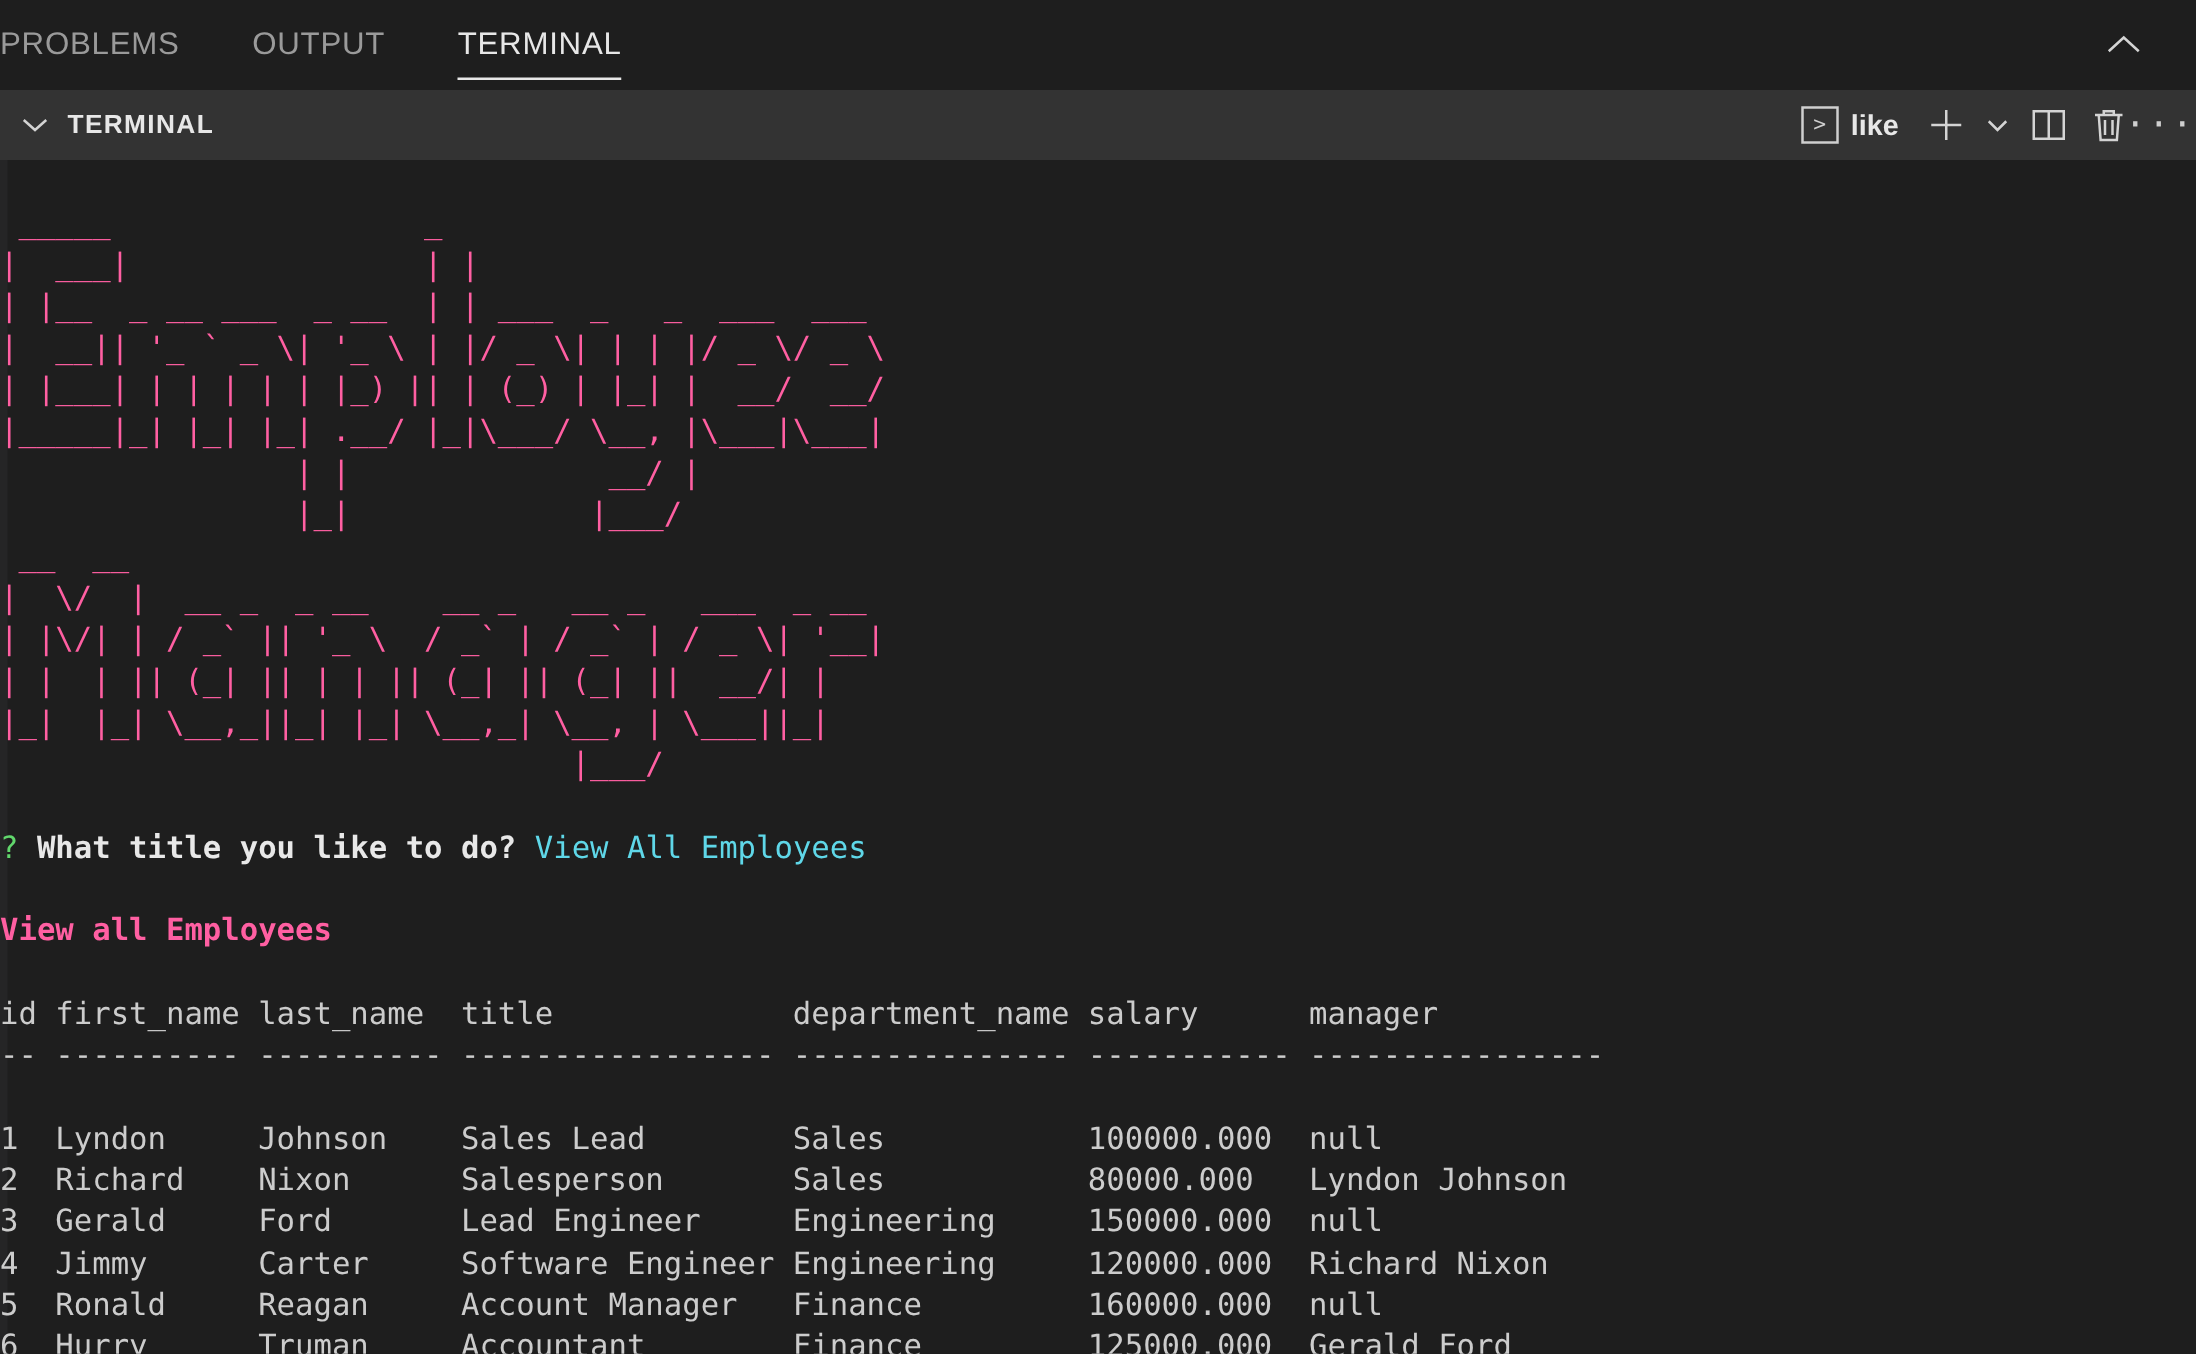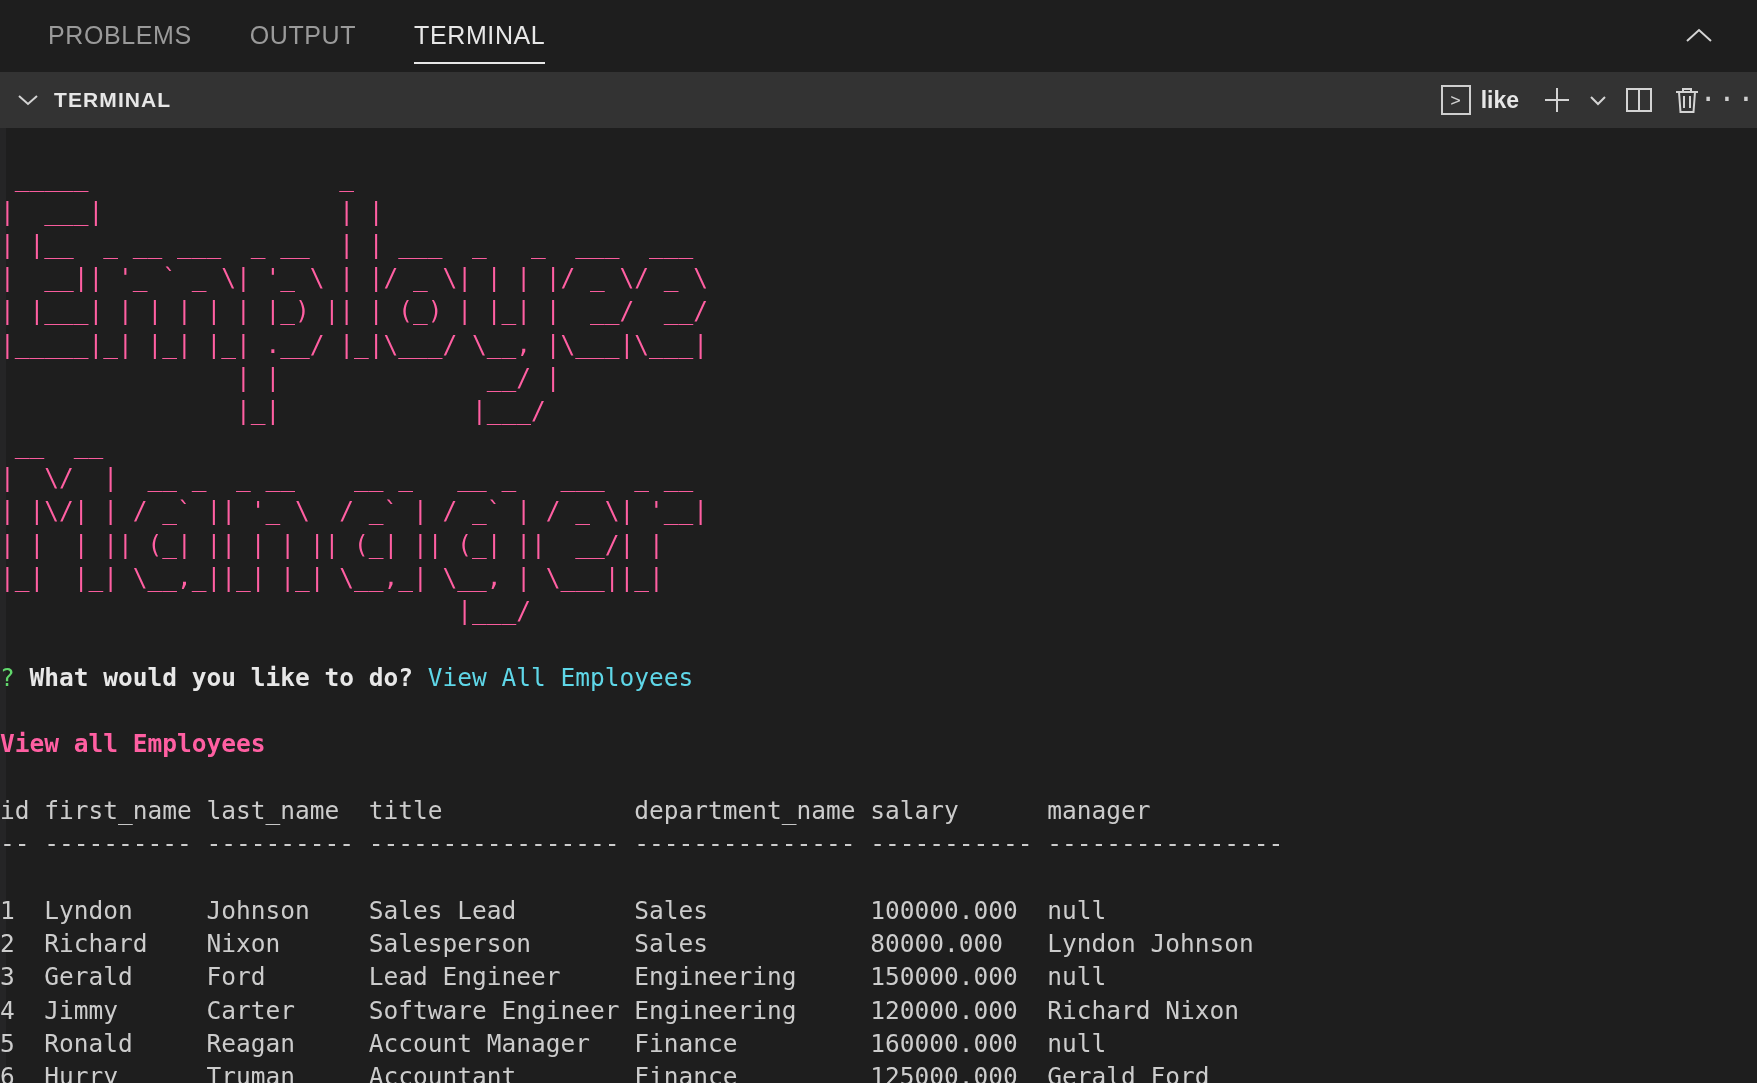--- a/index.html
+++ b/index.html
@@ -21,7 +21,6 @@
     background: #1e1e1e;
     display: flex;
     align-items: center;
-    padding-left: 48px;
     box-sizing: border-box;
     position: relative;
   }

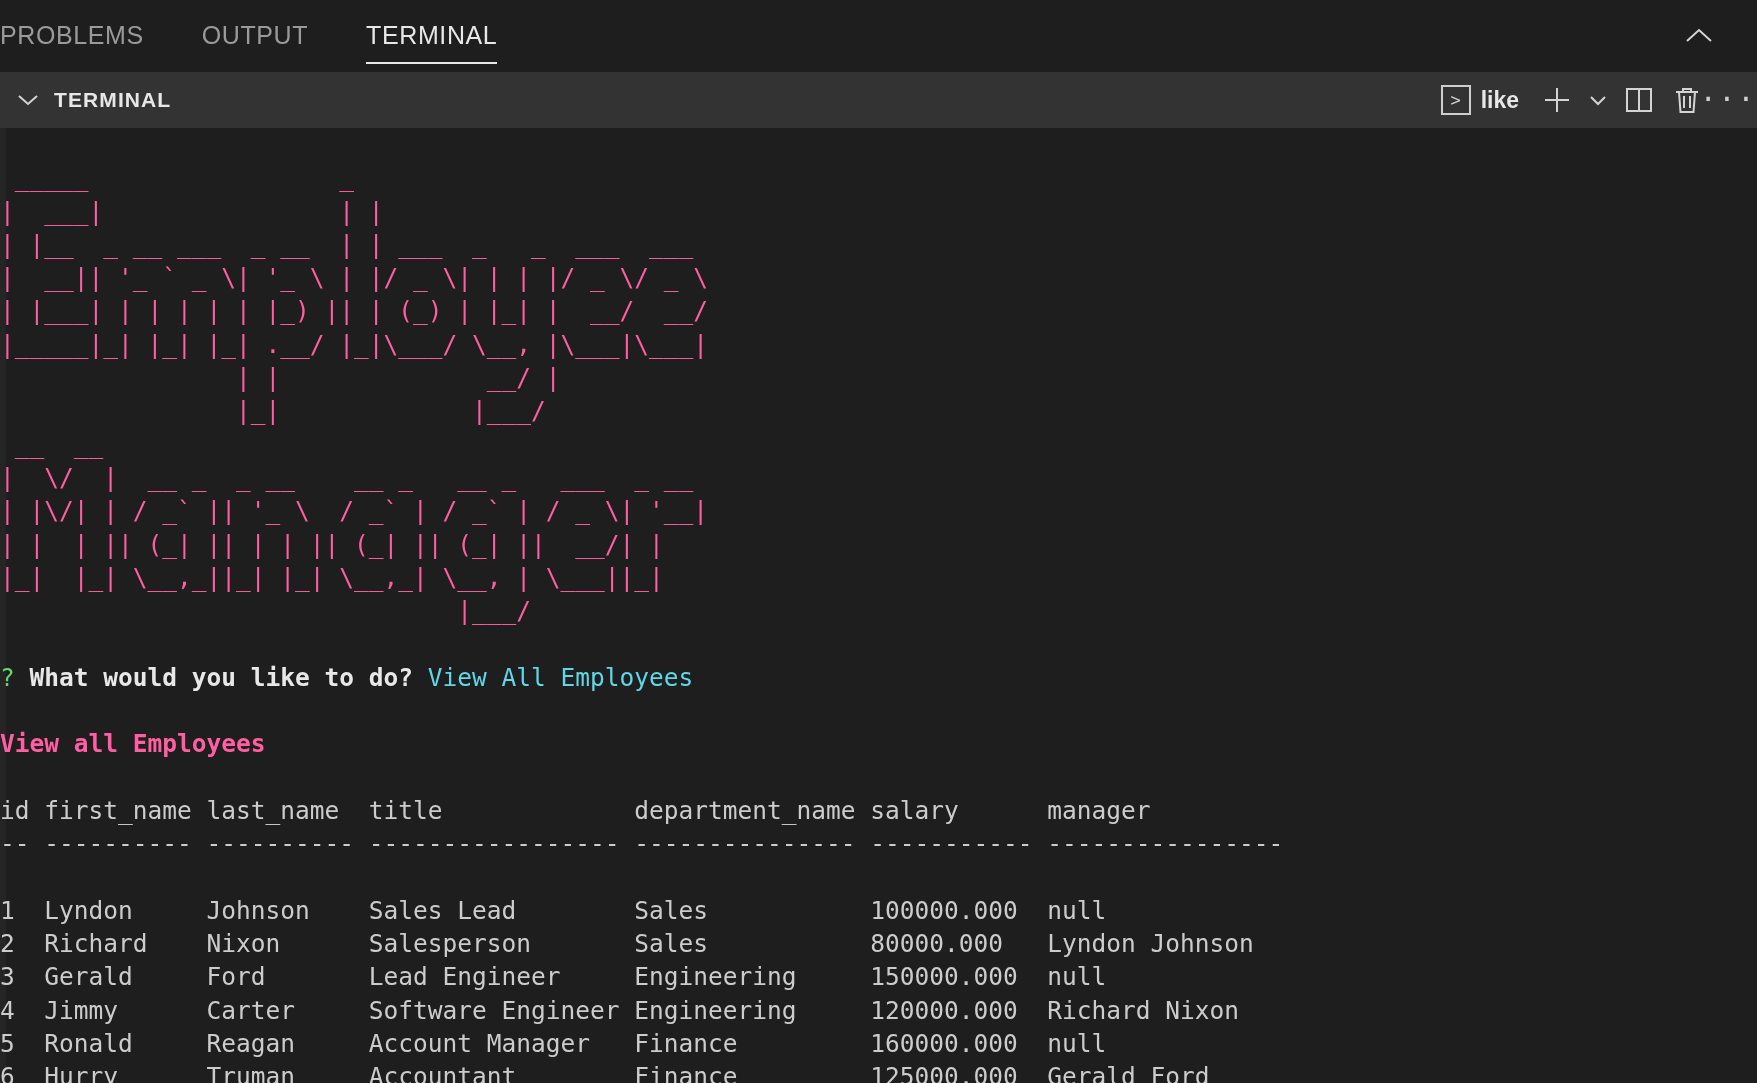--- a/index.html
+++ b/index.html
@@ -251,7 +251,7 @@
 | |\/| | / _` || '_ \  / _` | / _` | / _ \| '__|   
 | |  | || (_| || | | || (_| || (_| ||  __/| |        
 |_|  |_| \__,_||_| |_| \__,_| \__, | \___||_|     
-                               |___/                 </span><span class="blank"></span><span><span class="q-mark">?</span> <span class="prompt-question">What would you like to do?</span> <span class="prompt-answer">View All Employees</span></span>
+                               |___/                 </span><span class="blank"></span><span><span class="q-mark">?</span> <span class="prompt-question">What title you like to do?</span> <span class="prompt-answer">View All Employees</span></span>
 <span class="blank"></span><span class="section-title">View all Employees</span>
 <span class="blank"></span><span class="tbl" id="employees-table">id first_name last_name  title             department_name salary      manager
 -- ---------- ---------- ----------------- --------------- ----------- ----------------

